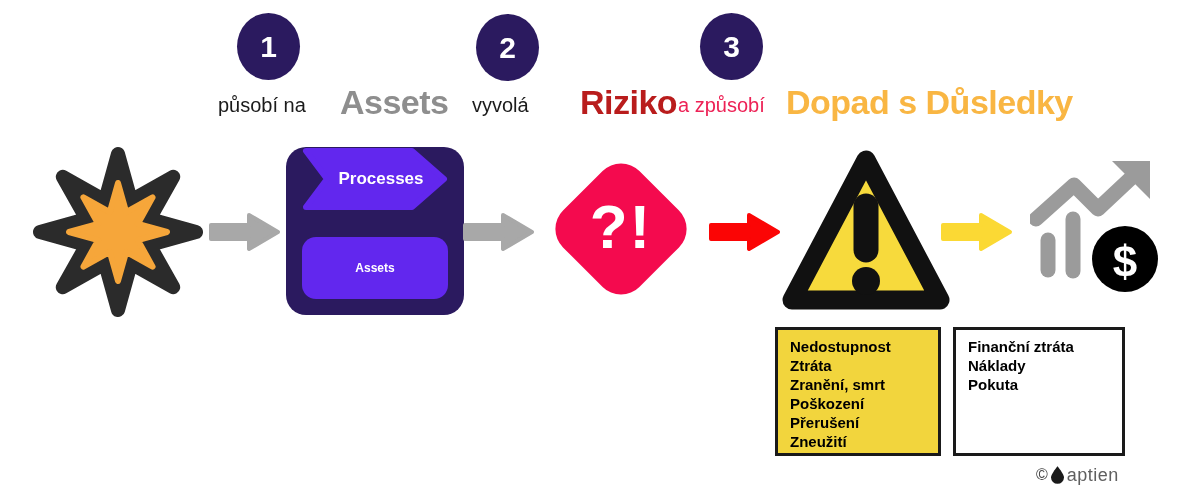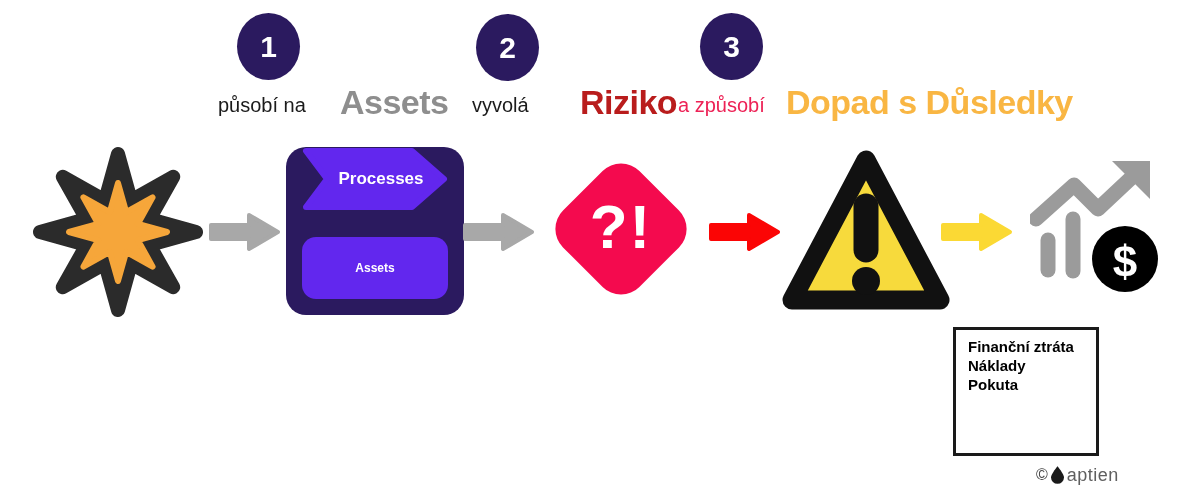--- a/index.html
+++ b/index.html
@@ -153,6 +153,14 @@
     <text x="95" y="106" text-anchor="middle" dominant-baseline="central" fill="#ffffff" font-family="Liberation Sans, sans-serif" font-weight="bold" font-size="44">$</text>
   </svg>
 
+  <div class="example-box impact-examples">
+    <span class="example-line">Nedostupnost</span>
+    <span class="example-line">Ztráta</span>
+    <span class="example-line">Zranění, smrt</span>
+    <span class="example-line">Poškození</span>
+    <span class="example-line">Přerušení</span>
+    <span class="example-line">Zneužití</span>
+  </div>
 
   <div class="example-box consequence-examples">
     <span class="example-line">Finanční ztráta</span>

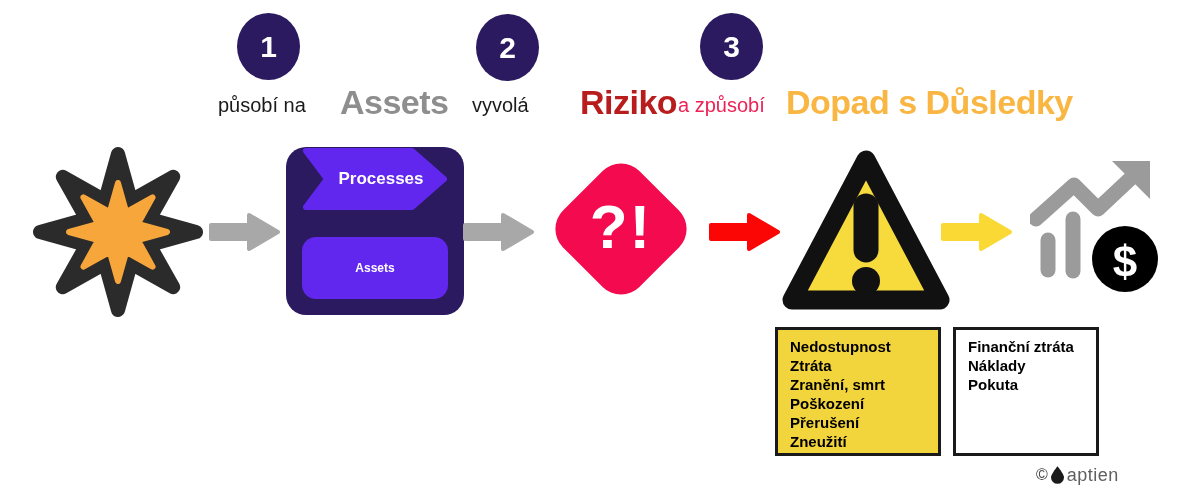--- a/index.html
+++ b/index.html
@@ -68,7 +68,7 @@
     font-weight:bold;font-size:15px;line-height:19px;color:#000;
   }
   .impact-examples{left:775px;width:166px;background:#f2d53d;}
-  .consequence-examples{left:953px;width:146px;background:#ffffff;}
+  .consequence-examples{left:953px;width:172px;background:#ffffff;}
   .example-line{display:block;}
   
   .brand-row{

